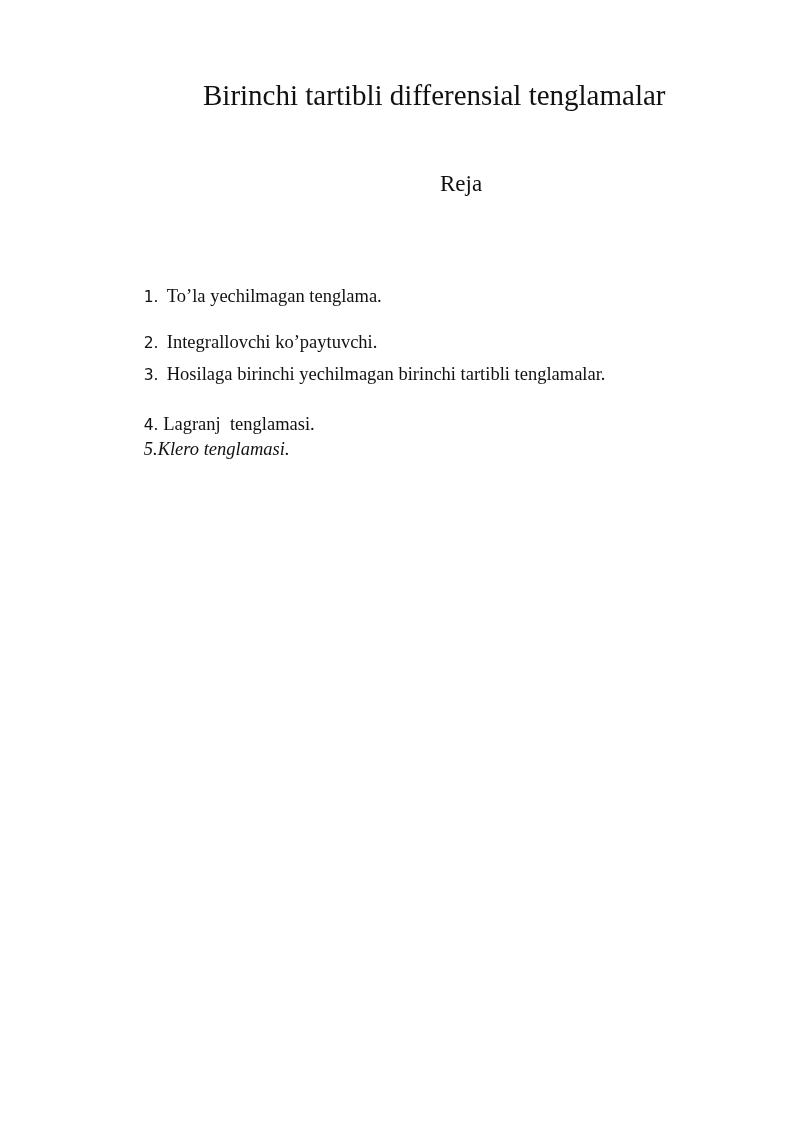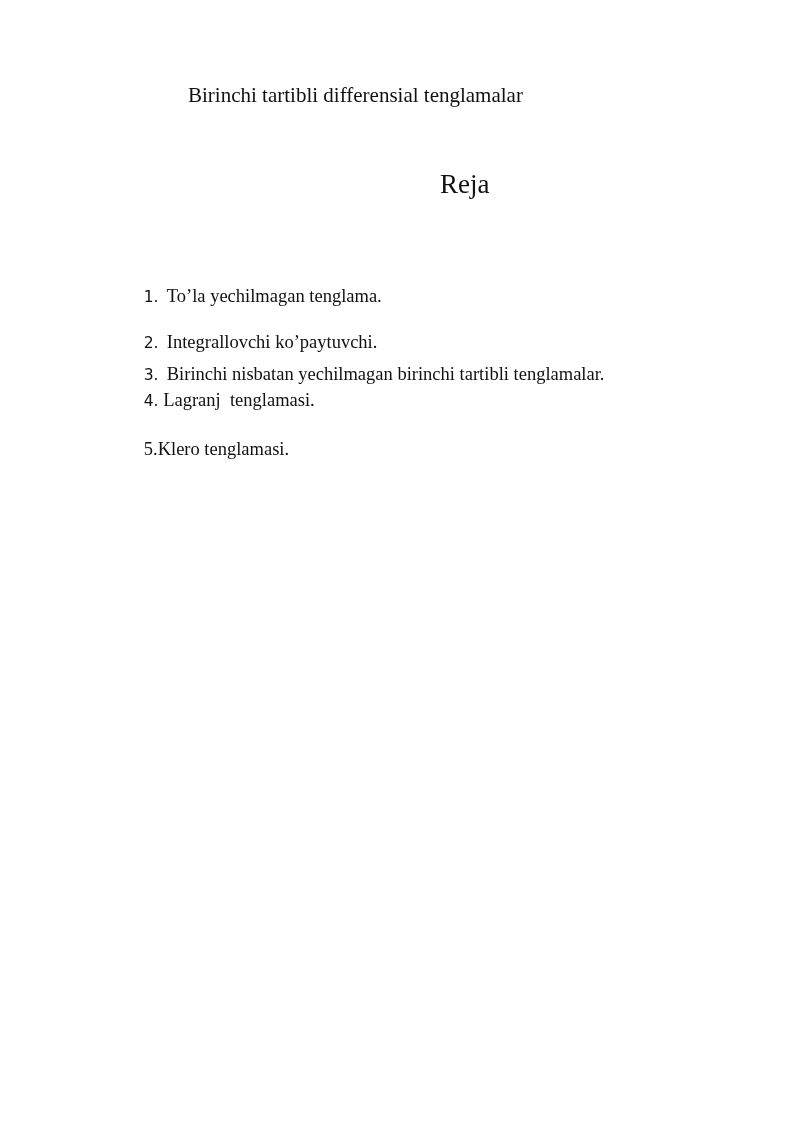--- a/index.html
+++ b/index.html
@@ -5,8 +5,8 @@
   html, body { margin: 0; padding: 0; background: #ffffff; }
   body { width: 800px; height: 1131px; position: relative; overflow: hidden; color: #111; }
   .title {
-    position: absolute; left: 188px; top: 76px;
-    font-family: "Liberation Serif", serif; font-size: 21px; line-height: 38px;
+    position: absolute; left: 203px; top: 76px;
+    font-family: "Liberation Serif", serif; font-size: 29px; line-height: 38px;
     white-space: nowrap;
   }
   .subtitle {

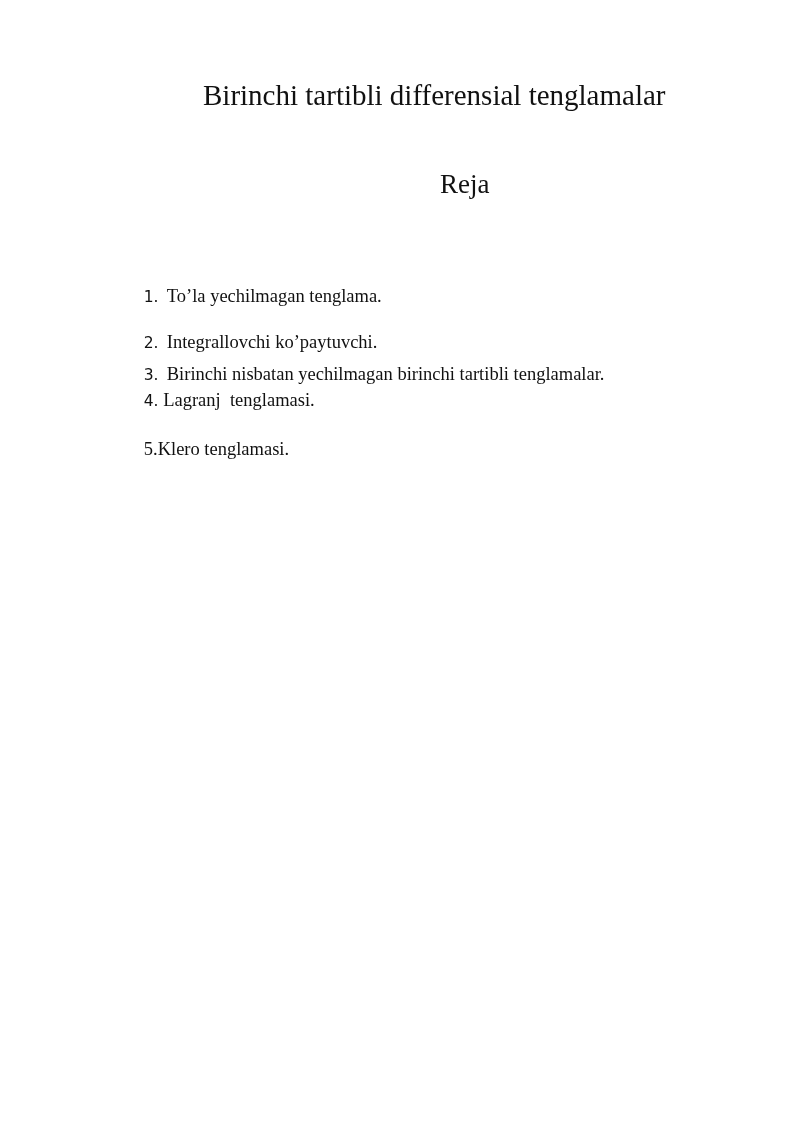--- a/index.html
+++ b/index.html
@@ -11,7 +11,7 @@
   }
   .subtitle {
     position: absolute; left: 440px; top: 170px;
-    font-family: "Liberation Serif", serif; font-size: 27px; line-height: 28px;
+    font-family: "Liberation Serif", serif; font-size: 23px; line-height: 28px;
   }
   .item {
     position: absolute; left: 116px;

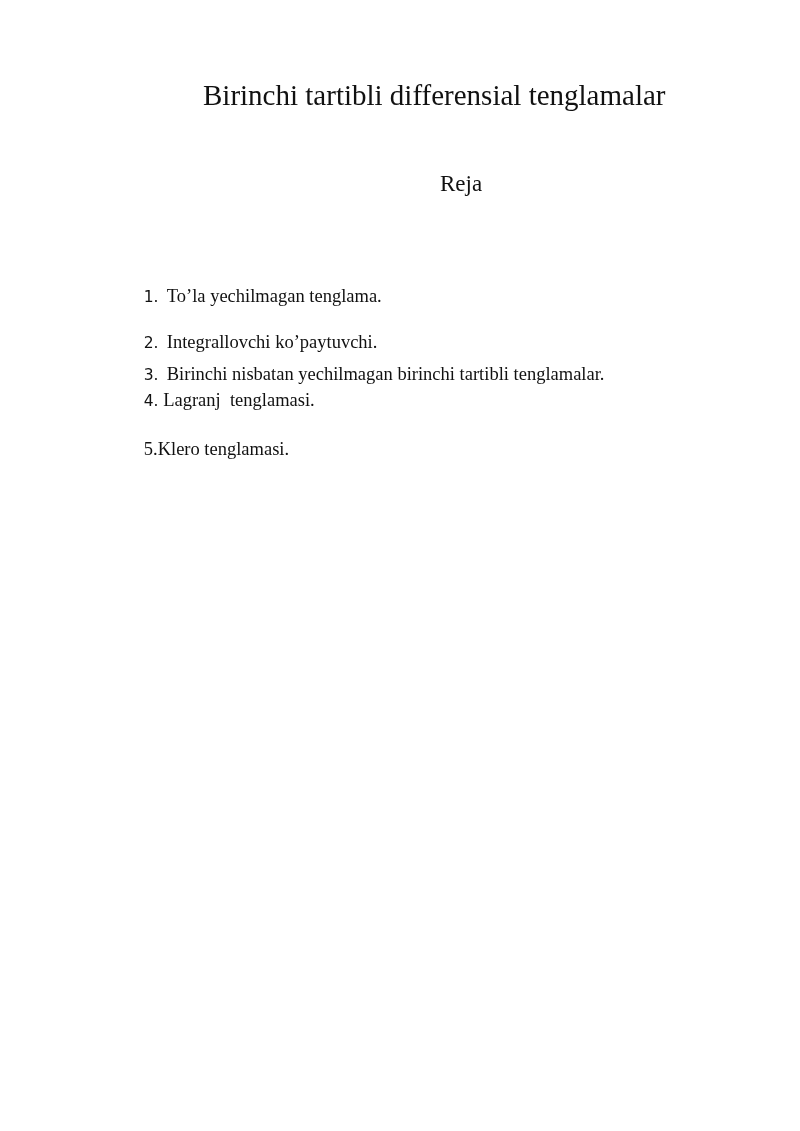--- a/index.html
+++ b/index.html
@@ -39,7 +39,7 @@
       <span class="num list">2.</span><span>Integrallovchi ko’paytuvchi.</span>
     </div>
     <div class="item" style="top:338px;">
-      <span class="num list">3.</span><span>Birinchi nisbatan yechilmagan birinchi tartibli tenglamalar.</span>
+      <span class="num list">3.</span><span>Hosilaga birinchi yechilmagan birinchi tartibli tenglamalar.</span>
     </div>
     <div class="item" style="top:364px;">
       <span class="num">4.</span><span> Lagranj  tenglamasi.</span>

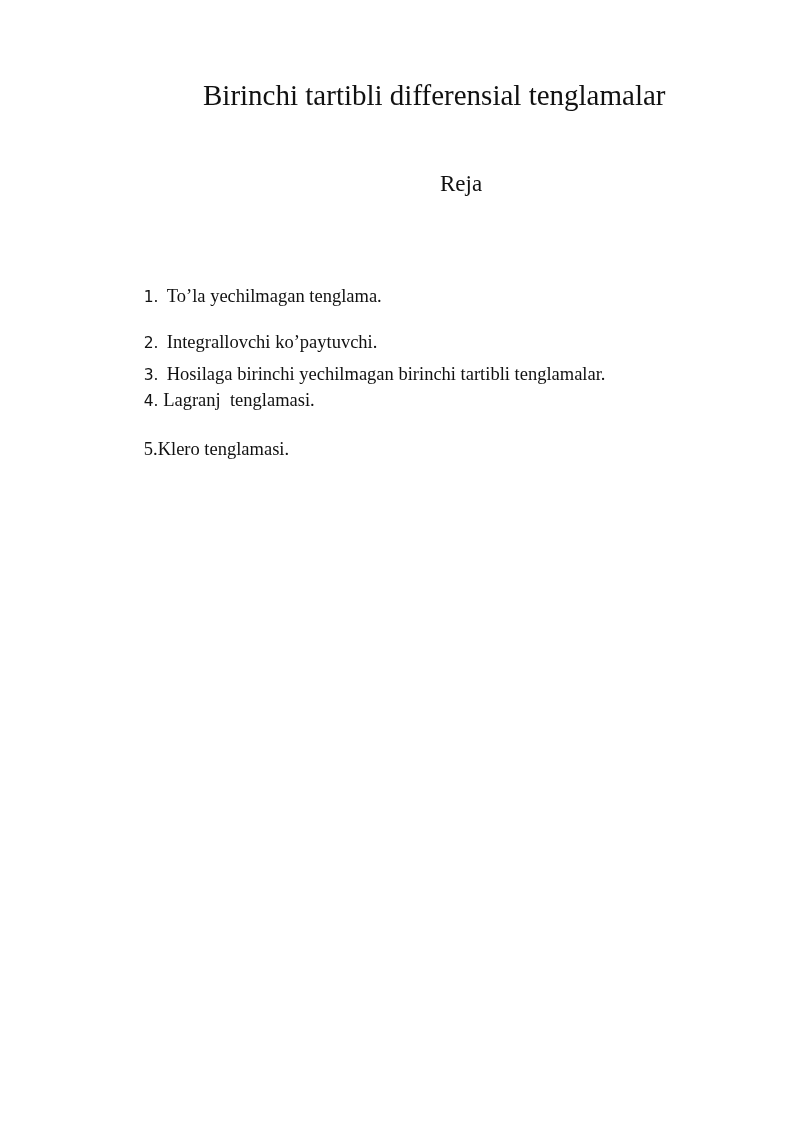--- a/index.html
+++ b/index.html
@@ -41,7 +41,7 @@
     <div class="item" style="top:338px;">
       <span class="num list">3.</span><span>Hosilaga birinchi yechilmagan birinchi tartibli tenglamalar.</span>
     </div>
-    <div class="item" style="top:364px;">
+    <div class="item" style="top:388px;">
       <span class="num">4.</span><span> Lagranj  tenglamasi.</span>
     </div>
     <div class="item" style="top:413px;">

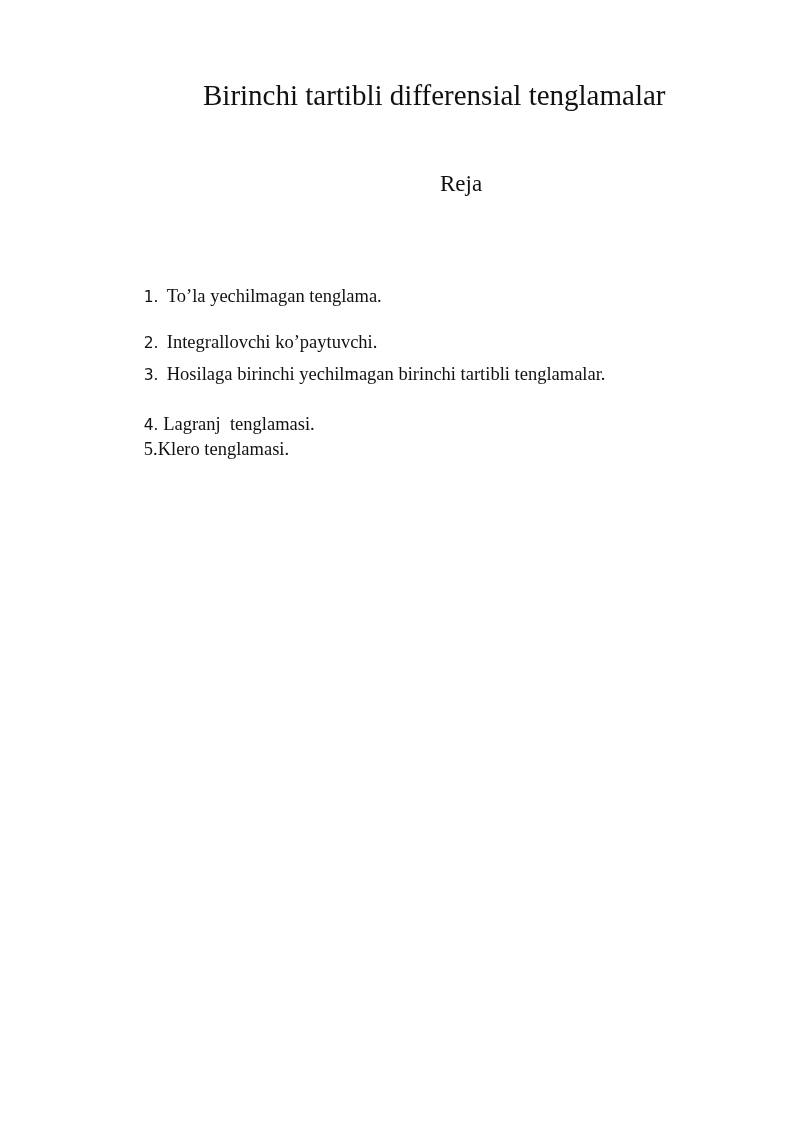--- a/index.html
+++ b/index.html
@@ -44,7 +44,7 @@
     <div class="item" style="top:388px;">
       <span class="num">4.</span><span> Lagranj  tenglamasi.</span>
     </div>
-    <div class="item" style="top:413px;">
+    <div class="item" style="top:413px;font-style:italic;">
       <span>5.</span><span>Klero tenglamasi.</span>
     </div>
   </div>

